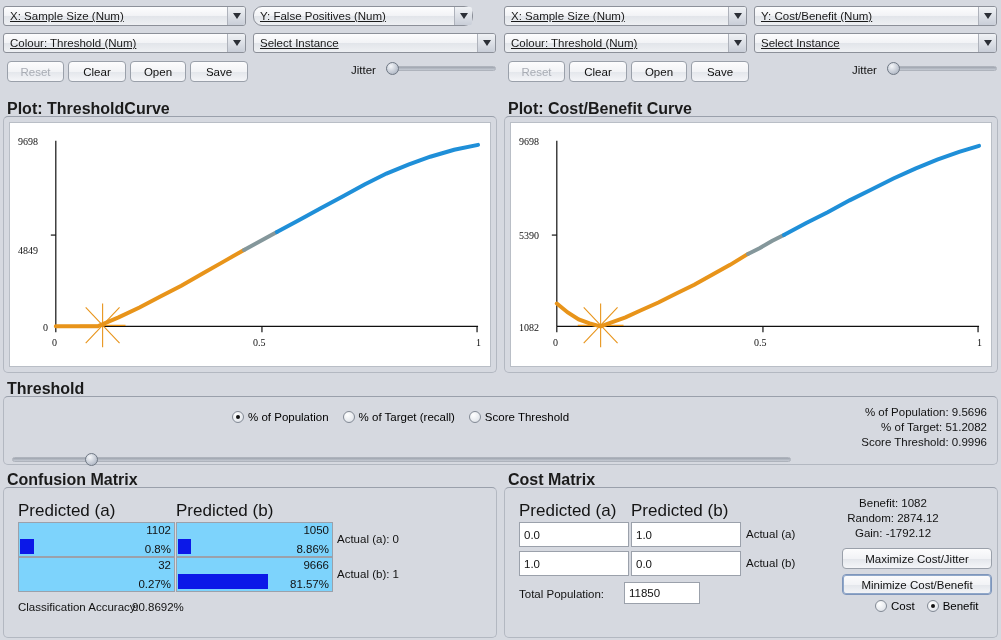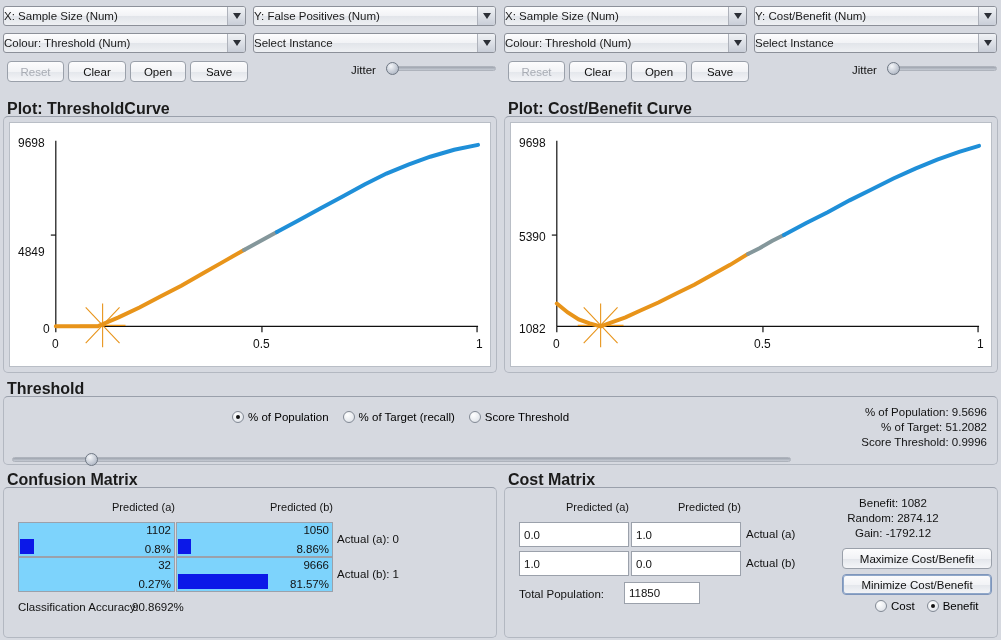--- a/index.html
+++ b/index.html
@@ -30,11 +30,13 @@
     cursor: default;
   }
   .combo .combo-label {
+    padding-left: 6px;
     font-size: 11.5px;
     color: #1a1a1a;
     white-space: nowrap;
     overflow: hidden;
     flex: 1;
+    text-decoration: underline;
   }
   .combo .combo-arrow {
     width: 17px;

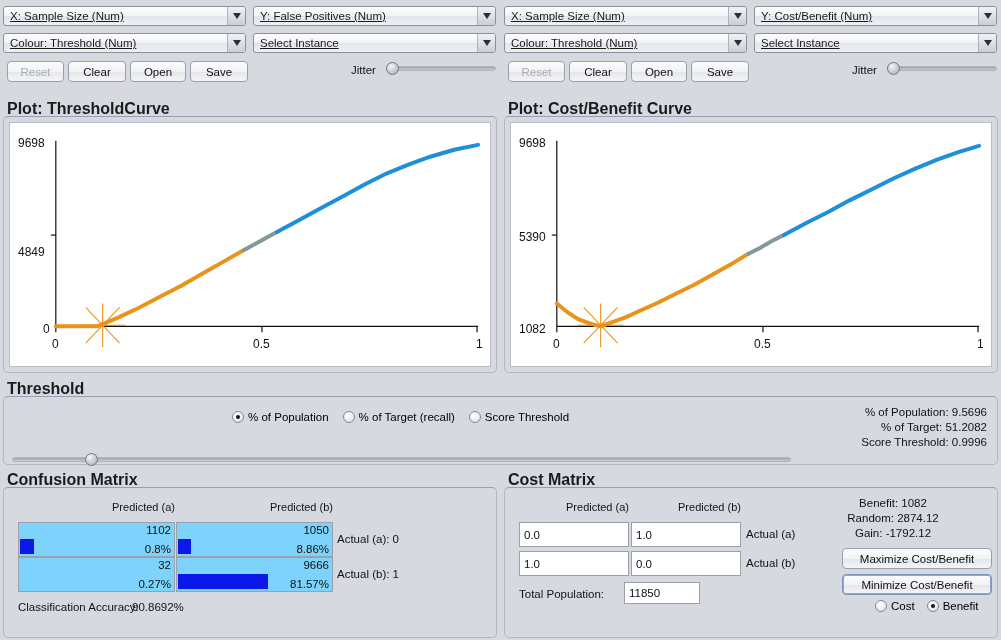--- a/index.html
+++ b/index.html
@@ -217,7 +217,7 @@
         <i class="tri-down"></i>
       </span>
   </div>
-  <div class="combo" style="position:absolute; left:250px; top:2px; width:243px;">
+  <div class="combo" style="position:absolute; left:250px; top:2px; width:220px;border-radius:9px;">
     <span class="combo-label">Y: False Positives (Num)</span>
     <span class="combo-arrow">
         <i class="tri-down"></i>

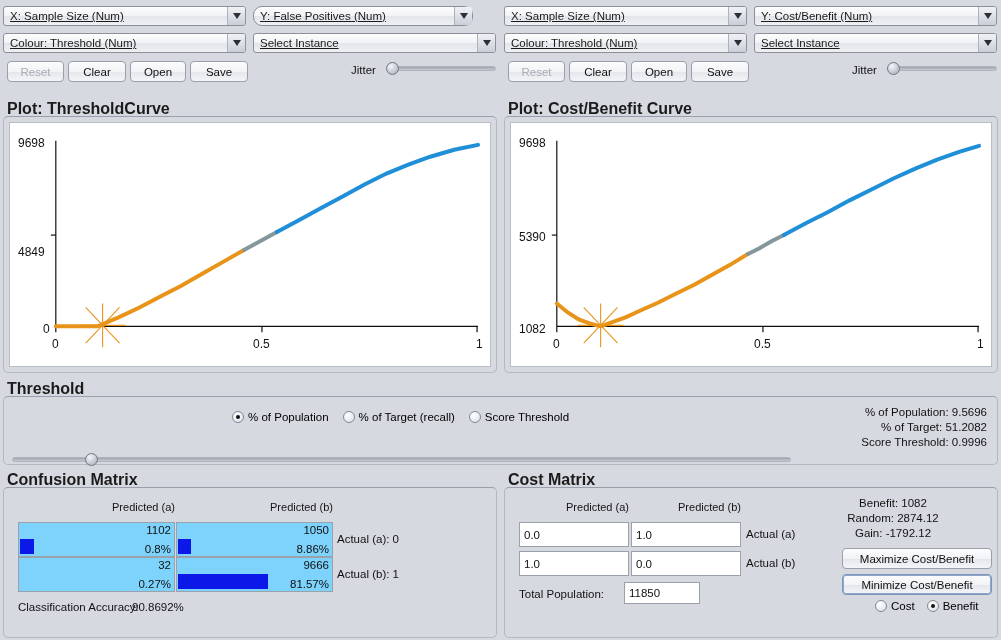--- a/index.html
+++ b/index.html
@@ -158,8 +158,8 @@
   }
   .axis-label {
     position: absolute;
-    font-family: Liberation Sans, sans-serif;
-    font-size: 12px;
+    font-family: Liberation Serif, serif;
+    font-size: 10px;
     color: #111;
     white-space: nowrap;
   }

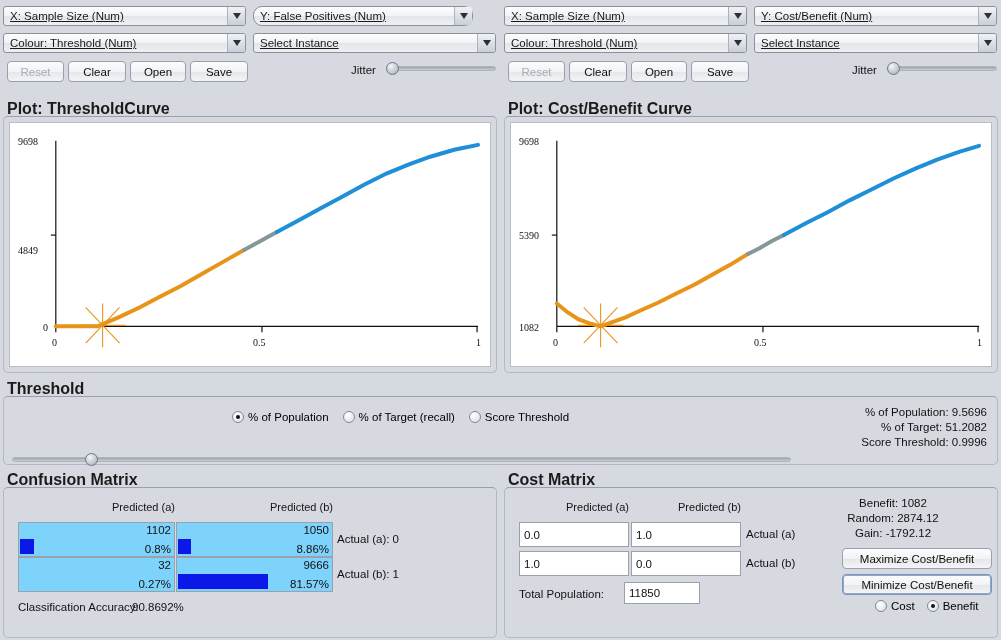--- a/index.html
+++ b/index.html
@@ -166,9 +166,9 @@
 
   
   .mx-head {
-    font-size: 11px;
+    font-size: 17px;
     color: #141414;
-    text-align: right;
+    text-align: left;
   }
   .cell {
     position: relative;

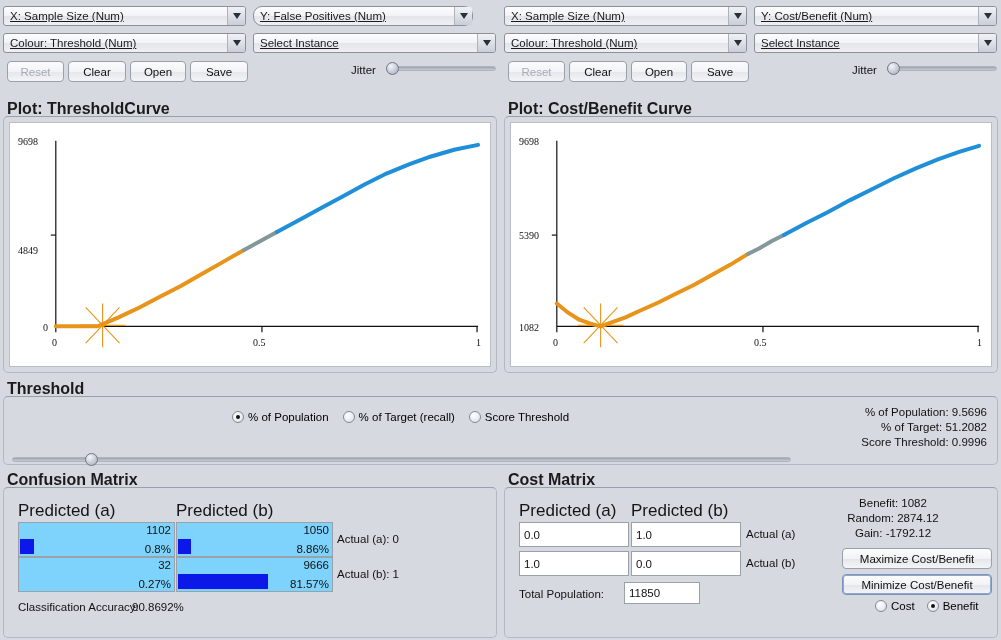--- a/index.html
+++ b/index.html
@@ -443,7 +443,7 @@
       <div class="static-line" style="line-height:15px;">Gain: -1792.12</div>
     </div>
 
-    <div class="btn" style="position:absolute; left:337px; top:60px; width:150px; height:21px;">Maximize Cost/Benefit</div>
+    <div class="btn" style="position:absolute; left:337px; top:60px; width:150px; height:21px;">Maximize Cost/Jitter</div>
     <div class="btn focused" style="position:absolute; left:337px; top:86px; width:150px; height:21px;">Minimize Cost/Benefit</div>
 
     <div style="position:absolute; left:370px; top:112px; display:flex; gap:12px; align-items:center;">

